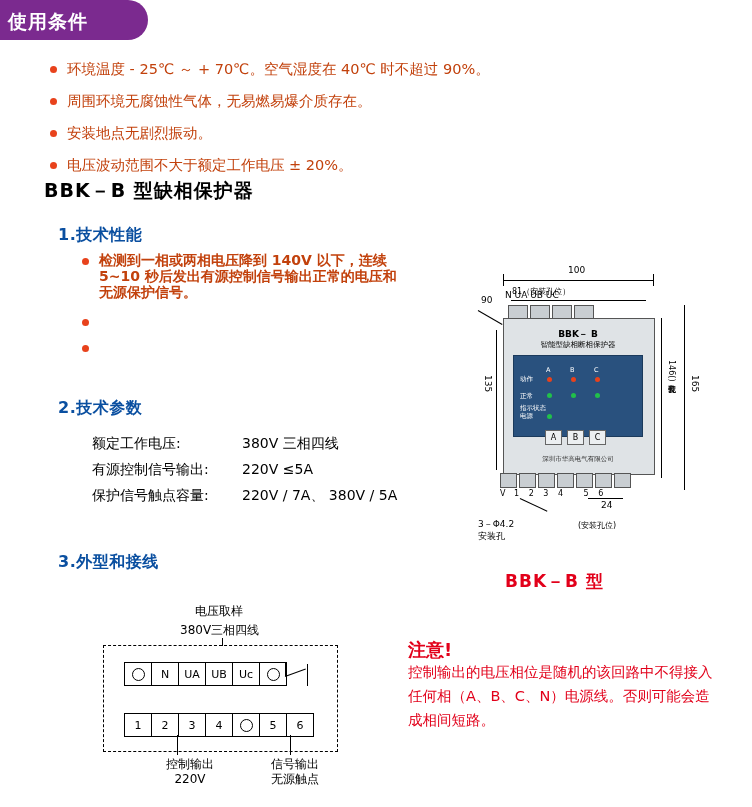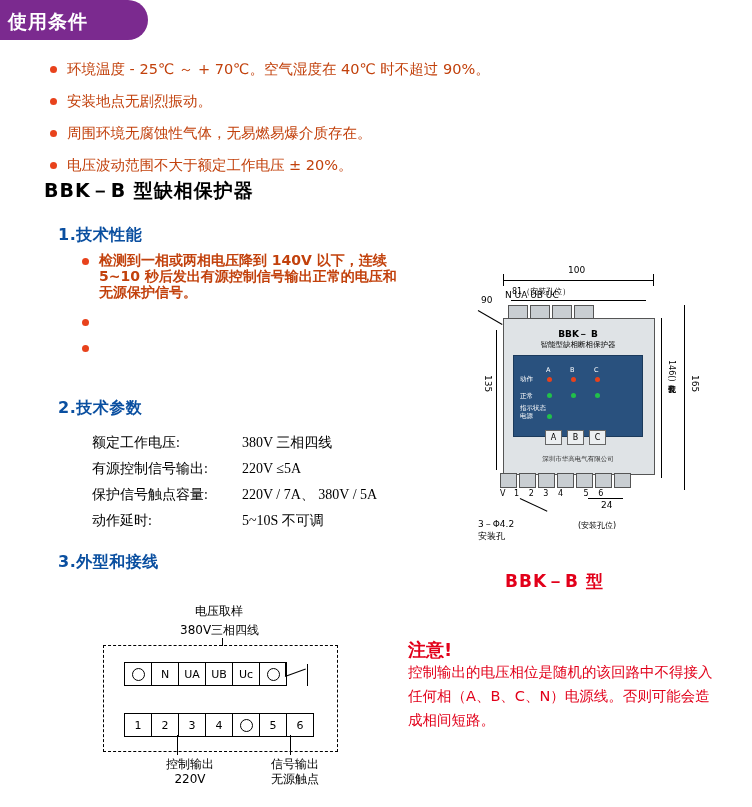--- a/index.html
+++ b/index.html
@@ -332,11 +332,11 @@
   </div>
   <div class="bullet-row">
     <div class="bullet-dot"></div>
+    <div class="bullet-text">周围环境无腐蚀性气体，无易燃易爆介质存在。</div>
+  </div>
+  <div class="bullet-row">
+    <div class="bullet-dot"></div>
     <div class="bullet-text">安装地点无剧烈振动。</div>
-  </div>
-  <div class="bullet-row">
-    <div class="bullet-dot"></div>
-    <div class="bullet-text">周围环境无腐蚀性气体，无易燃易爆介质存在。</div>
   </div>
   <div class="bullet-row">
     <div class="bullet-dot"></div>

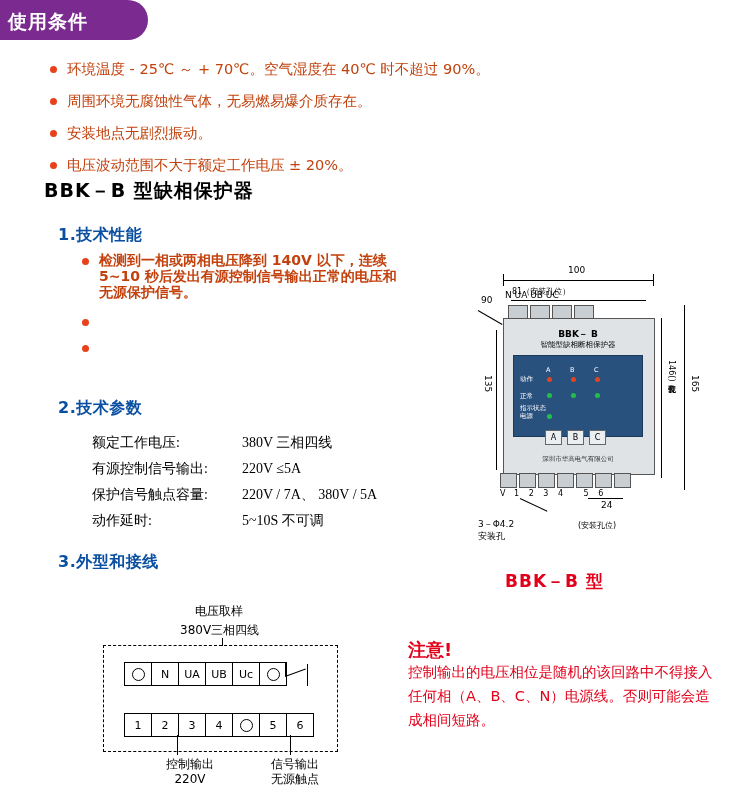--- a/index.html
+++ b/index.html
@@ -102,7 +102,7 @@
     font-size: 14px;
     line-height: 26px;
   }
-  .param-row { display: flex; font-family: Liberation Serif, serif; }
+  .param-row { display: flex; }
   .param-label { width: 150px; }
   .param-value { }
   .wiring-caption1 {

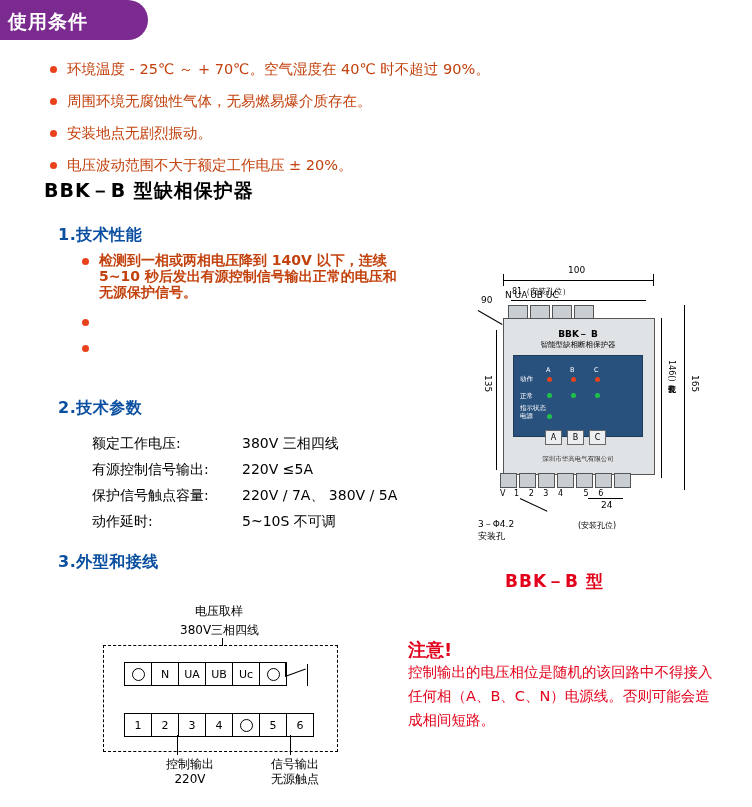--- a/index.html
+++ b/index.html
@@ -375,10 +375,6 @@
   <div class="param-row">
     <div class="param-label">保护信号触点容量:</div>
     <div class="param-value">220V / 7A、 380V / 5A</div>
-  </div>
-  <div class="param-row">
-    <div class="param-label">动作延时:</div>
-    <div class="param-value">5~10S    不可调</div>
   </div>
 </div>
 

